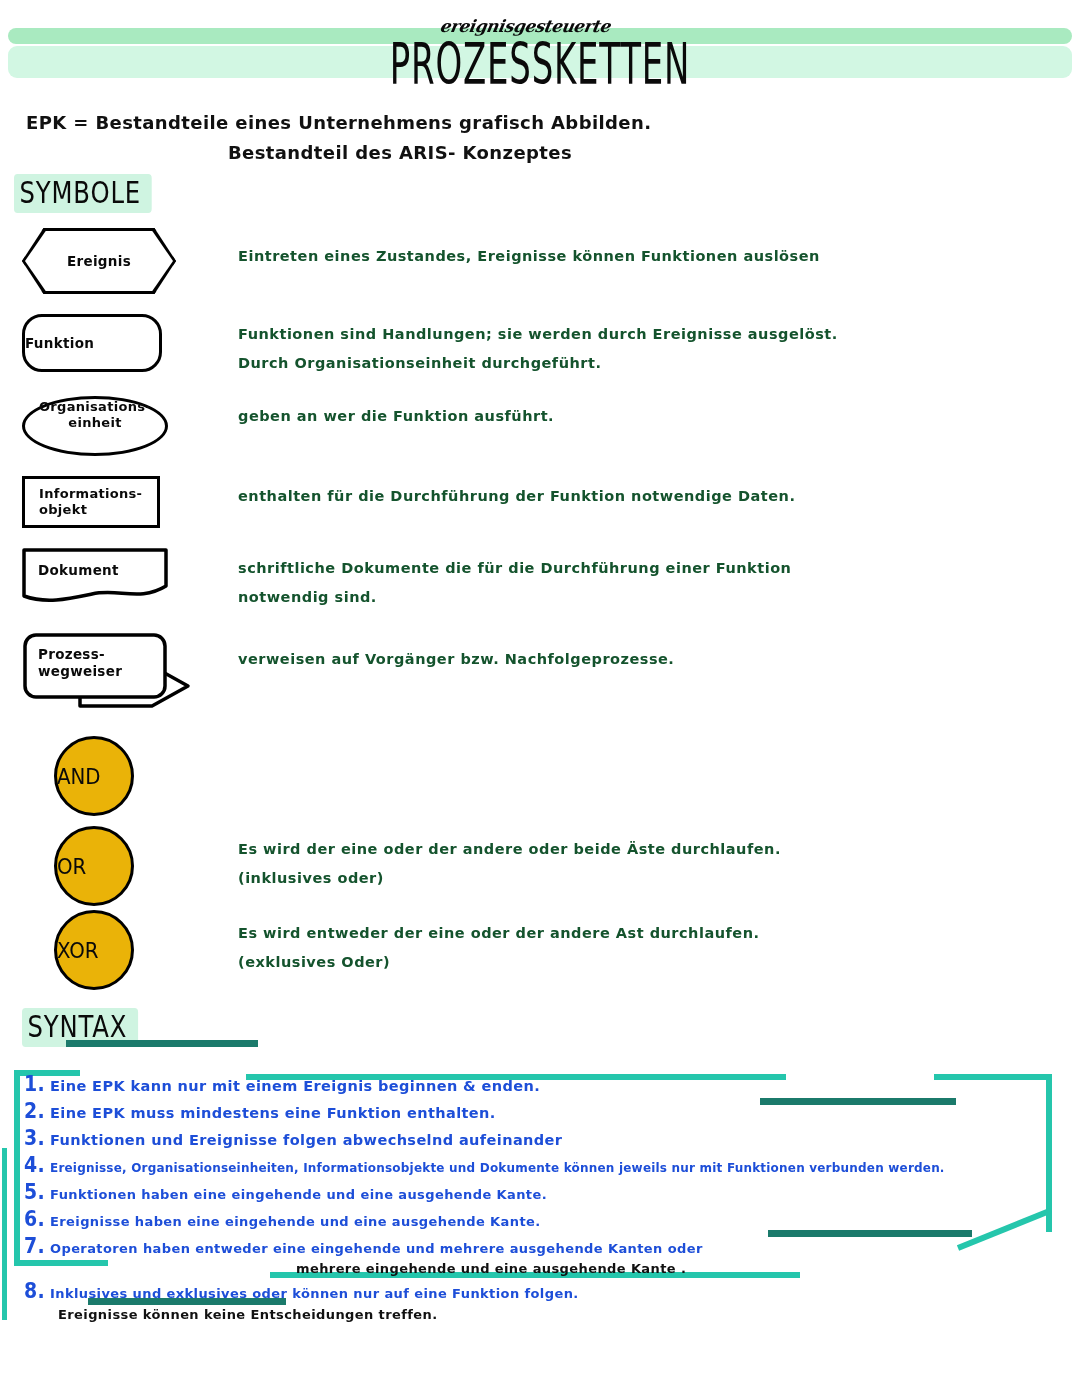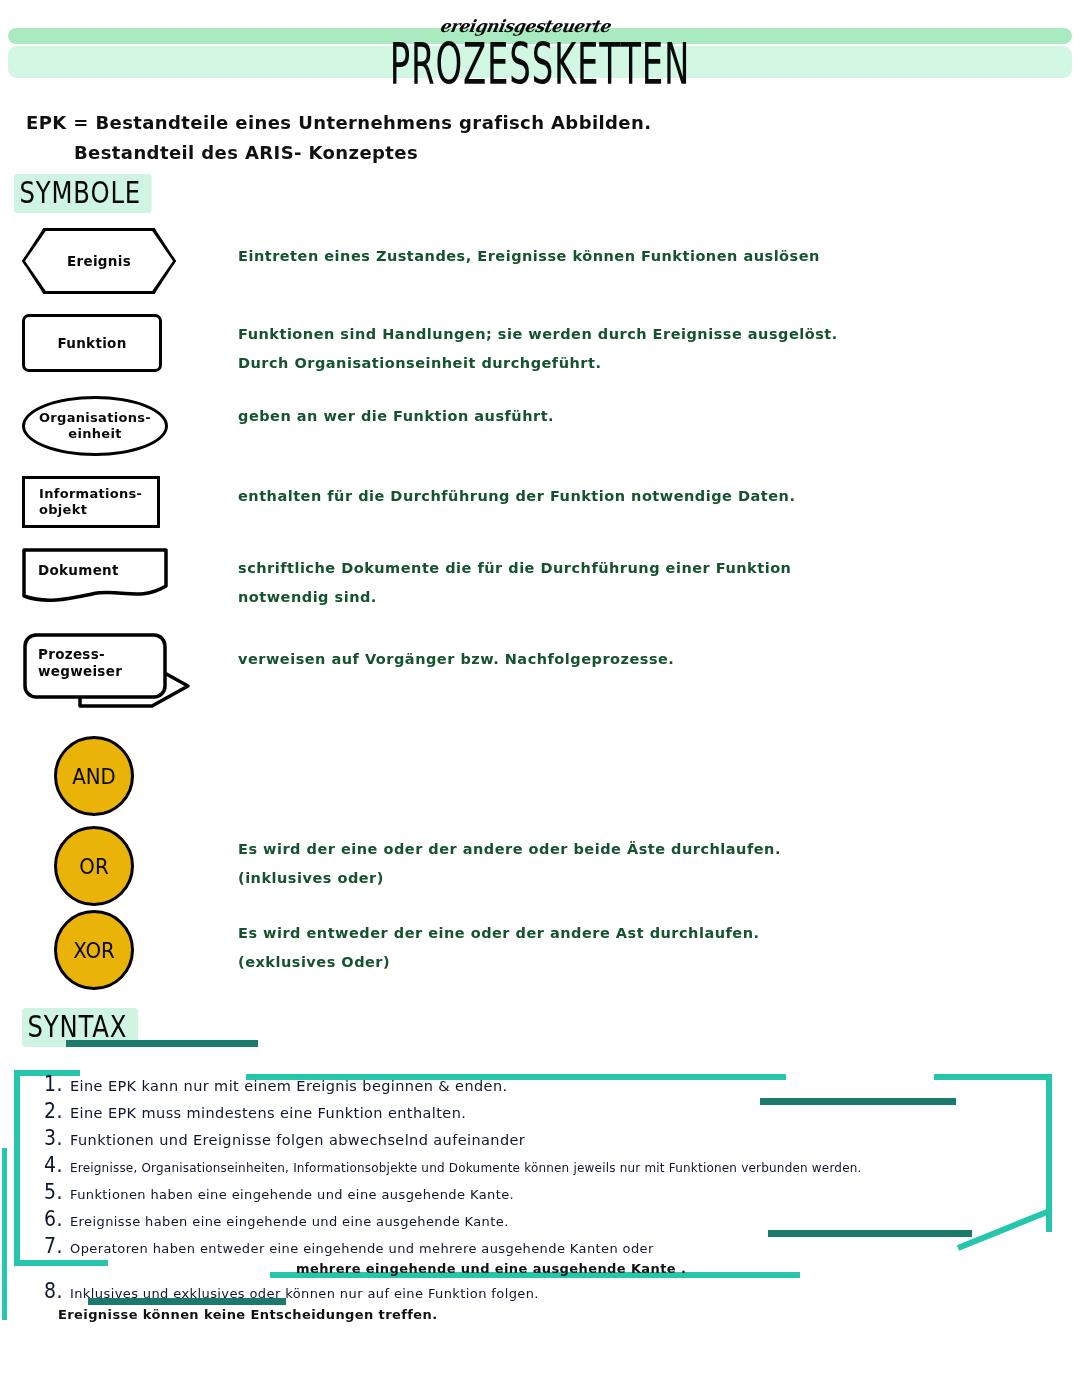--- a/index.html
+++ b/index.html
@@ -75,7 +75,7 @@
     letter-spacing: 0.4px;
     font-weight: 600;
   }
-  #intro .l2 { margin-left: 48px; }
+  #intro .l2 { margin-left: 48px; text-align: center; }
 
   
   .sec-head {

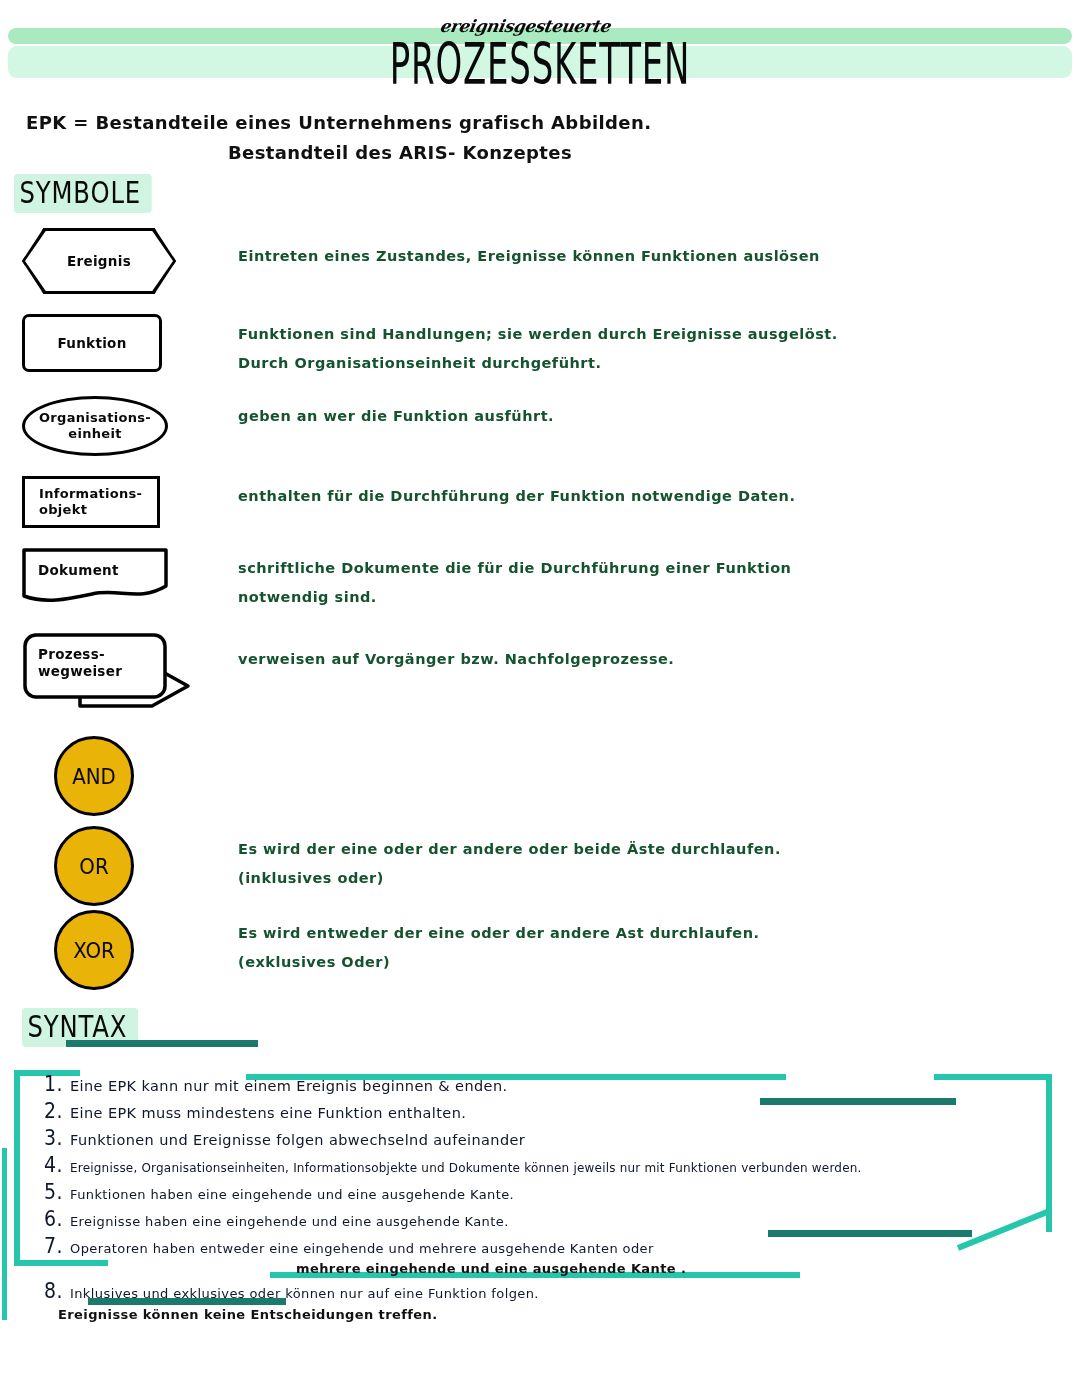--- a/index.html
+++ b/index.html
@@ -106,7 +106,7 @@
     left: 22px;
     display: flex;
     align-items: center;
-    justify-content: center;
+    justify-content: flex-start;
     text-align: center;
   }
   .sym-label {

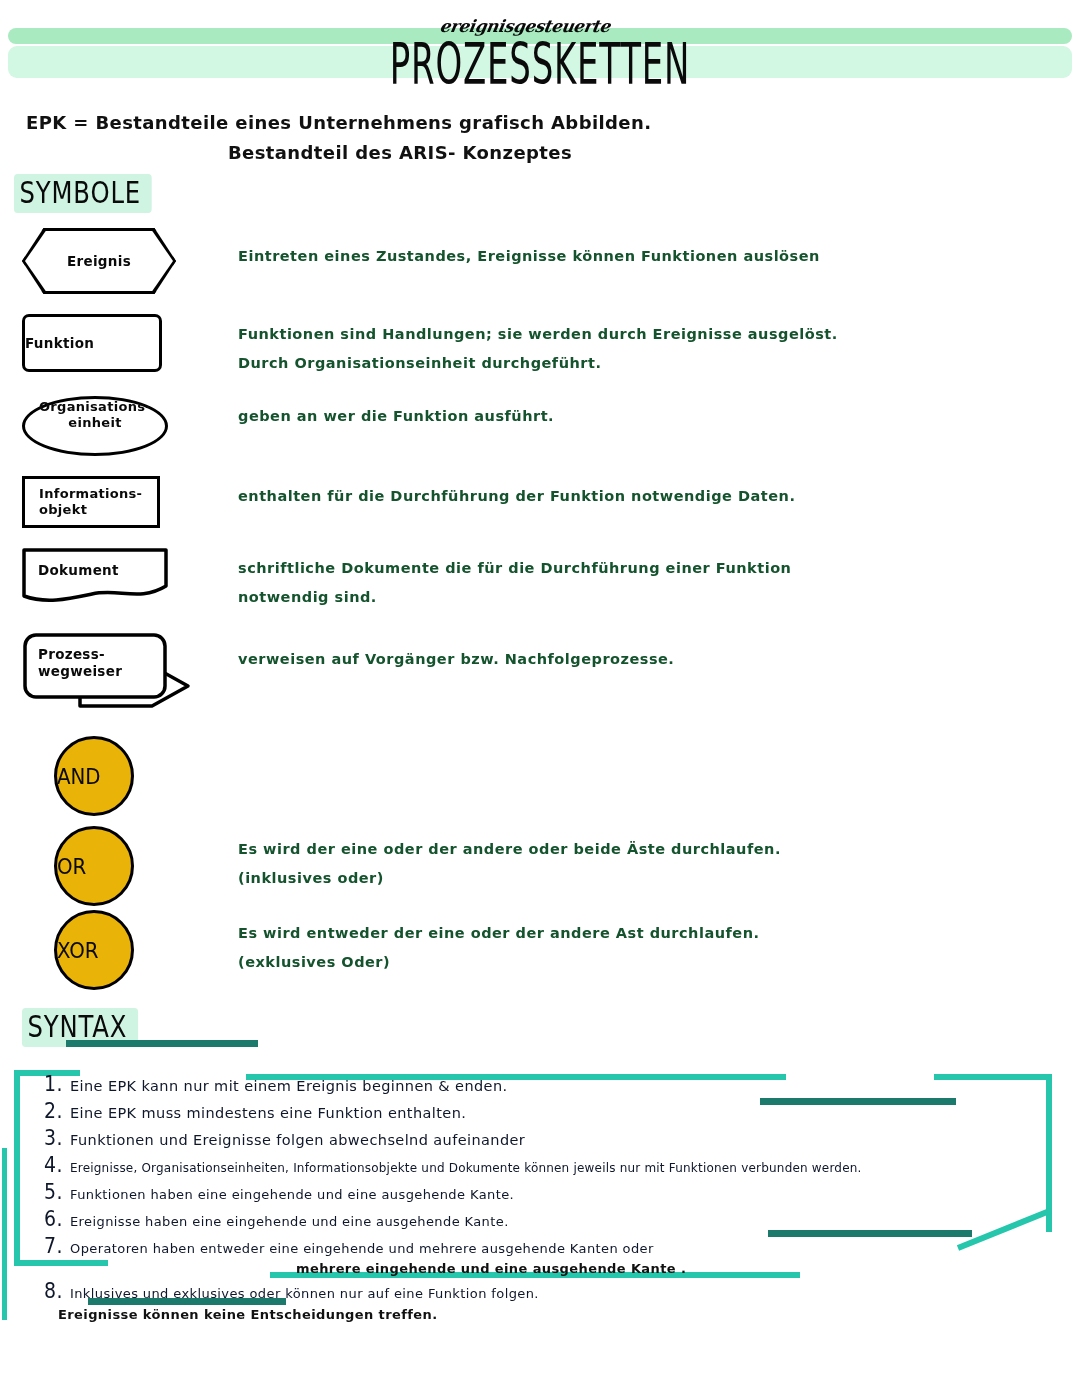--- a/index.html
+++ b/index.html
@@ -143,7 +143,7 @@
   .shape-rect-r {
     width: 134px; height: 52px;
     border: 3px solid #000;
-    border-radius: 7px;
+    border-radius: 20px;
     background: #fff;
   }
   .shape-ellipse {

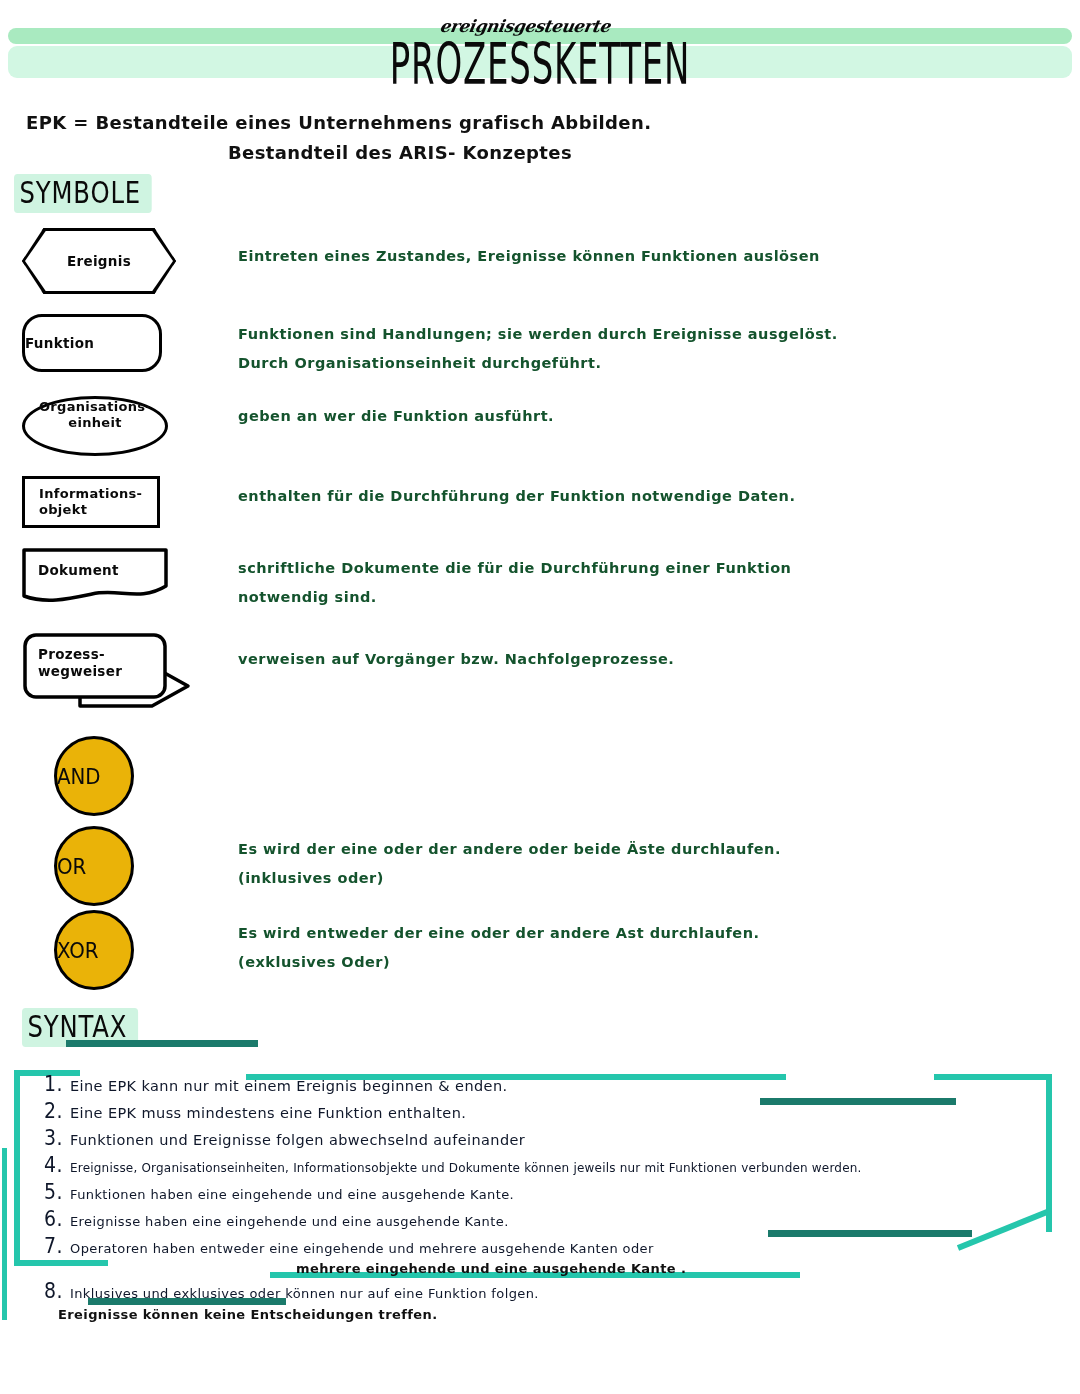--- a/index.html
+++ b/index.html
@@ -184,12 +184,11 @@
   .syn-item {
     position: relative;
     font-size: 14.5px;
-    font-weight: 400;
+    font-weight: 700;
     letter-spacing: 0.4px;
-    color: #0f172a;
+    color: #1d4ed8;
     margin-bottom: 3px;
     white-space: nowrap;
-    margin-left: 20px;
   }
   .syn-num {
     display: inline-block;

